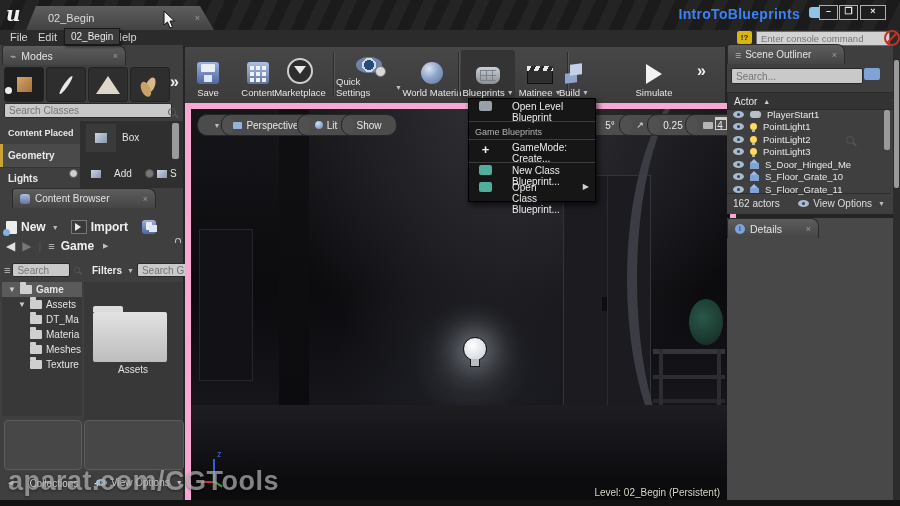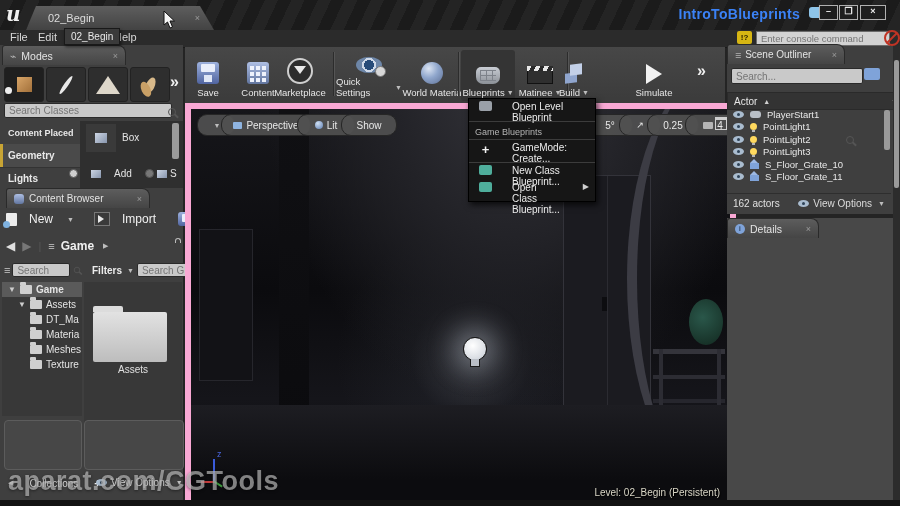--- a/index.html
+++ b/index.html
@@ -474,6 +474,11 @@
     <div class="orow">
         <span class="eyeico"></span>
         <span class="meshI"></span>
+        <span>S_Door_Hinged_Me</span>
+      </div>
+    <div class="orow">
+        <span class="eyeico"></span>
+        <span class="meshI"></span>
         <span>S_Floor_Grate_10</span>
       </div>
     <div class="orow">

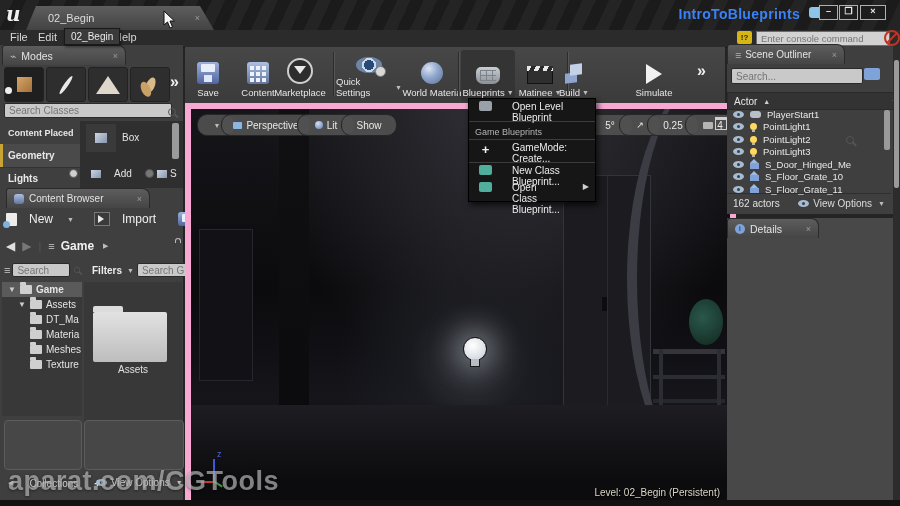--- a/index.html
+++ b/index.html
@@ -275,7 +275,7 @@
 
   
   <div class="abs panelL" style="top:188px;height:312px"></div>
-  <div class="abs ptab" style="left:6px;top:188px;width:128px">
+  <div class="abs ptab" style="left:12px;top:188px;width:128px">
     <span class="ic-content" style="width:10px;height:10px;position:relative;display:inline-block"></span>
     <span style="font-size:10px">Content Browser</span>
     <span class="xmark" style="margin-left:auto">×</span>

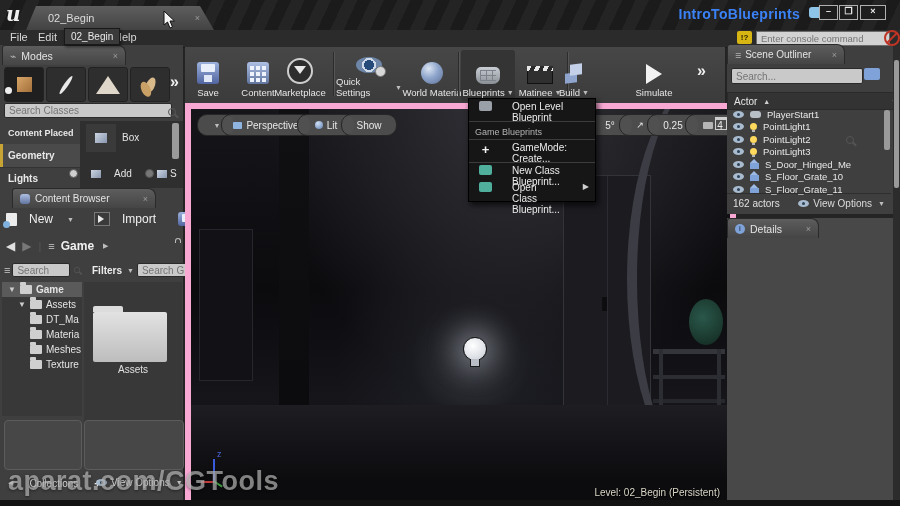--- a/index.html
+++ b/index.html
@@ -280,7 +280,7 @@
     <span style="font-size:10px">Content Browser</span>
     <span class="xmark" style="margin-left:auto">×</span>
   </div>
-  <div class="abs row" style="left:6px;top:212px;gap:12px;font-weight:normal;color:#f0f0f0;font-size:12px">
+  <div class="abs row" style="left:6px;top:220px;gap:4px;font-weight:bold;color:#f0f0f0;font-size:12px">
     <span class="ic-newdoc"></span>
     <span>New</span>
     <span class="chev">▼</span>

